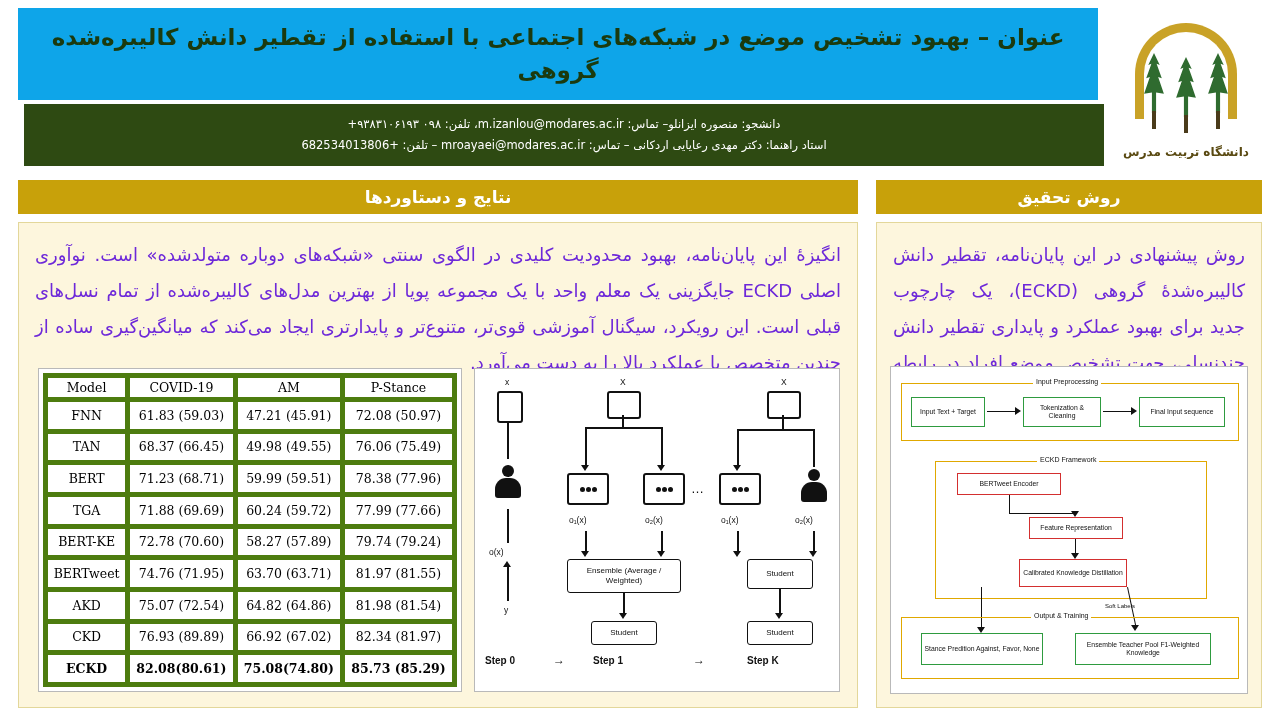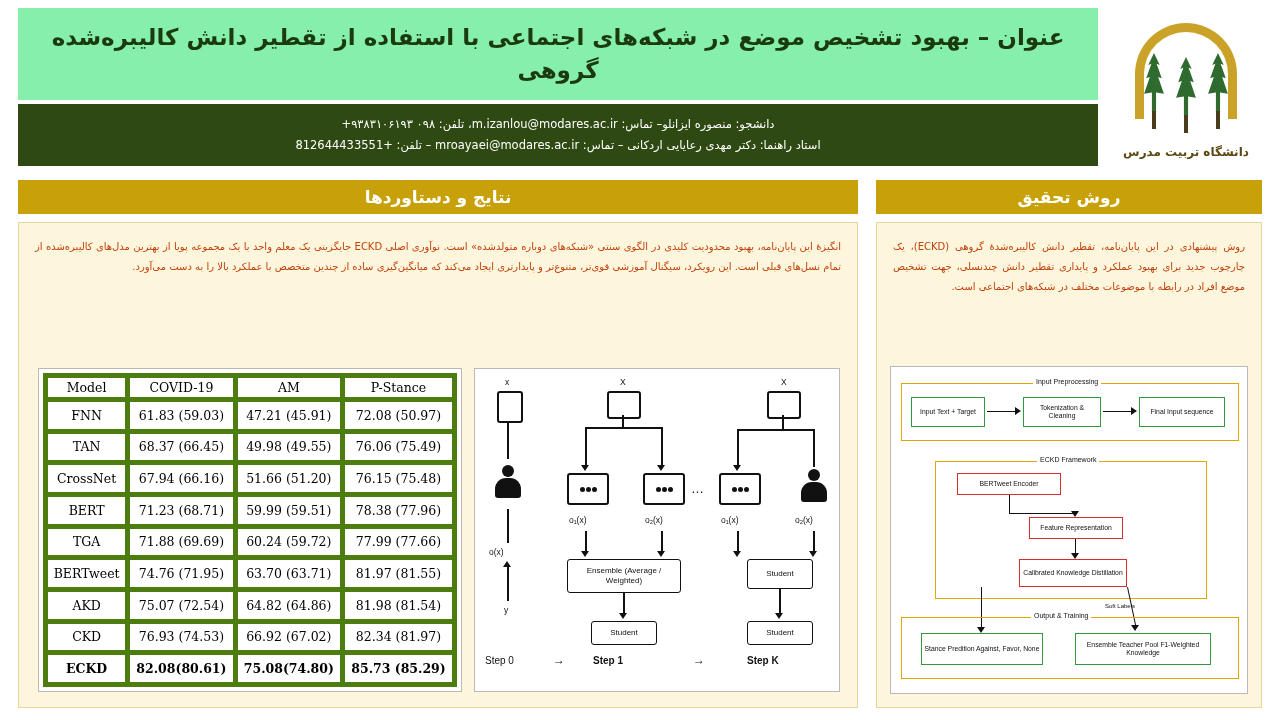--- a/index.html
+++ b/index.html
@@ -19,7 +19,7 @@
   }
   .title-band{
     position:absolute;left:18px;top:8px;width:1080px;height:92px;
-    background:#86efac;
+    background:#0ea5e9;
     display:flex;align-items:center;justify-content:center;
     box-sizing:border-box;padding:4px 24px;
   }

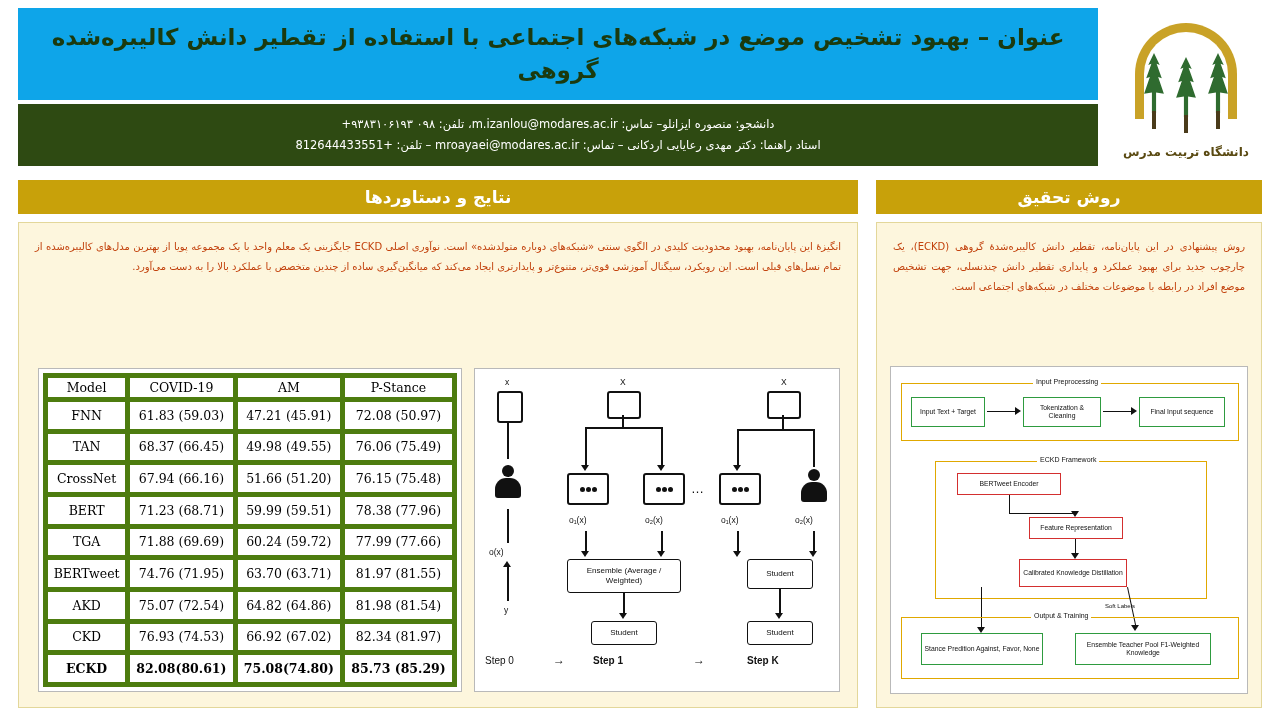--- a/index.html
+++ b/index.html
@@ -28,7 +28,7 @@
     text-align:center;font-family:"DejaVu Sans","Liberation Sans",sans-serif;
   }
   .authors-band{
-    position:absolute;left:18px;top:104px;width:1080px;height:62px;
+    position:absolute;left:24px;top:104px;width:1080px;height:62px;
     background:#2e4a12;
     color:#ffffff;
     display:flex;flex-direction:column;align-items:center;justify-content:center;

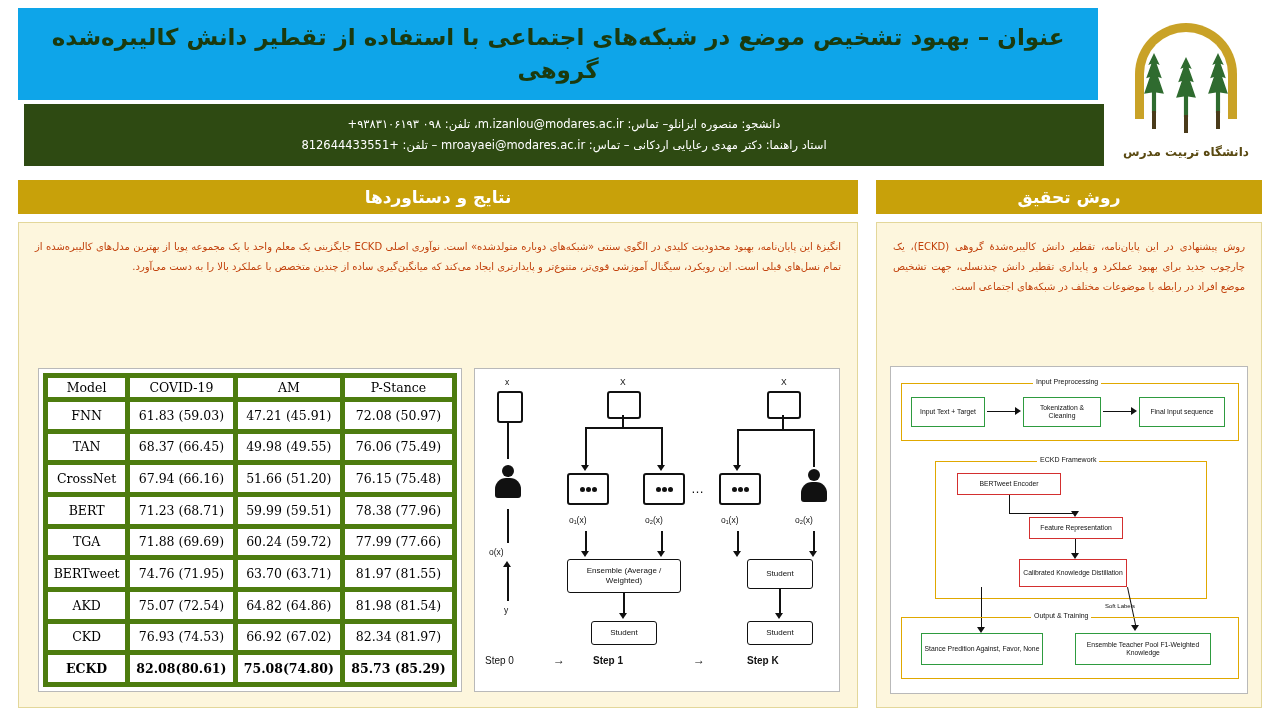--- a/index.html
+++ b/index.html
@@ -172,7 +172,7 @@
     </div>
     <div class="authors-band">
       <div class="line">دانشجو: منصوره ایزانلو– تماس: m.izanlou@modares.ac.ir، تلفن: ۰۹۸ ۹۳۸۳۱۰۶۱۹۳+</div>
-      <div class="line">استاد راهنما: دکتر مهدی رعایایی اردکانی – تماس: mroayaei@modares.ac.ir – تلفن: +812644433551</div>
+      <div class="line">استاد راهنما: دکتر مهدی رعایایی اردکانی – تماس: mroayaei@modares.ac.ir – تلفن: +682534013806</div>
     </div>
 
     <div class="logo-box">

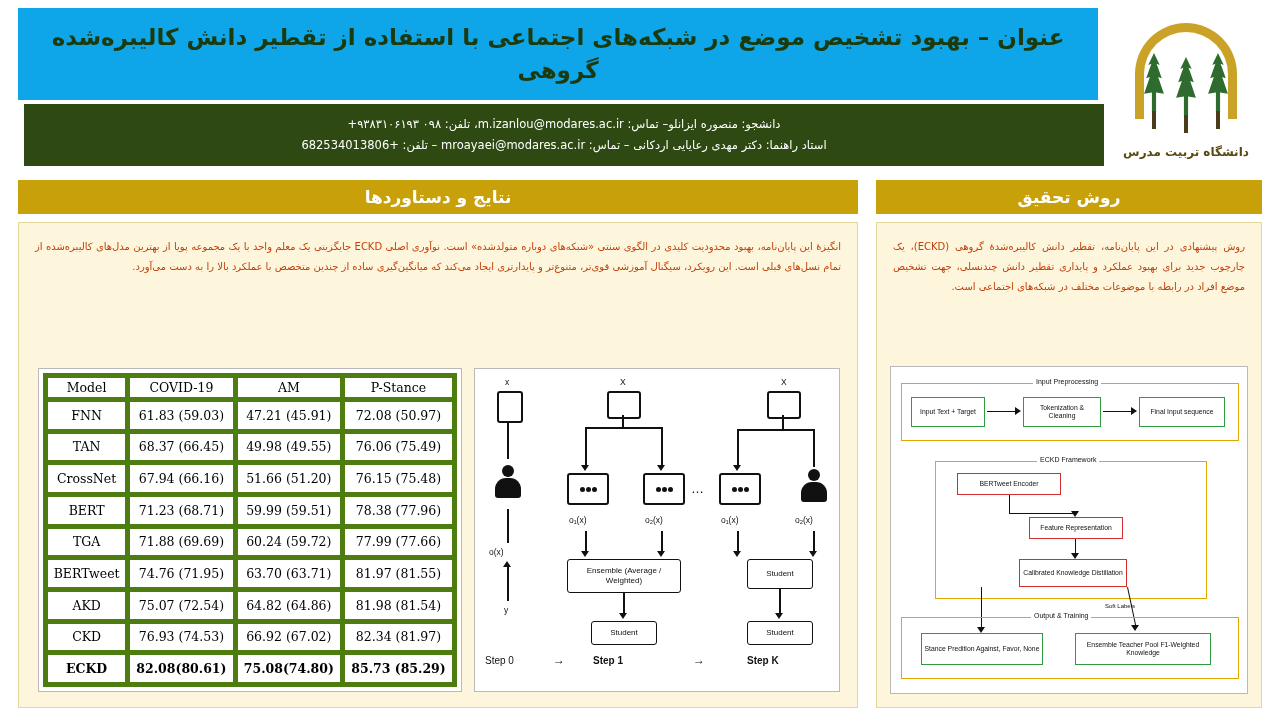--- a/index.html
+++ b/index.html
@@ -87,7 +87,7 @@
   #panel-method{left:876px;top:222px;width:386px;height:486px;padding:14px 16px;}
 
   .body-text{
-    font-size:10px;line-height:2.0;color:#c2410c;text-align:justify;
+    font-size:18px;line-height:2.0;color:#6d28d9;text-align:justify;
     text-align-last:right;
     direction:rtl;
   }

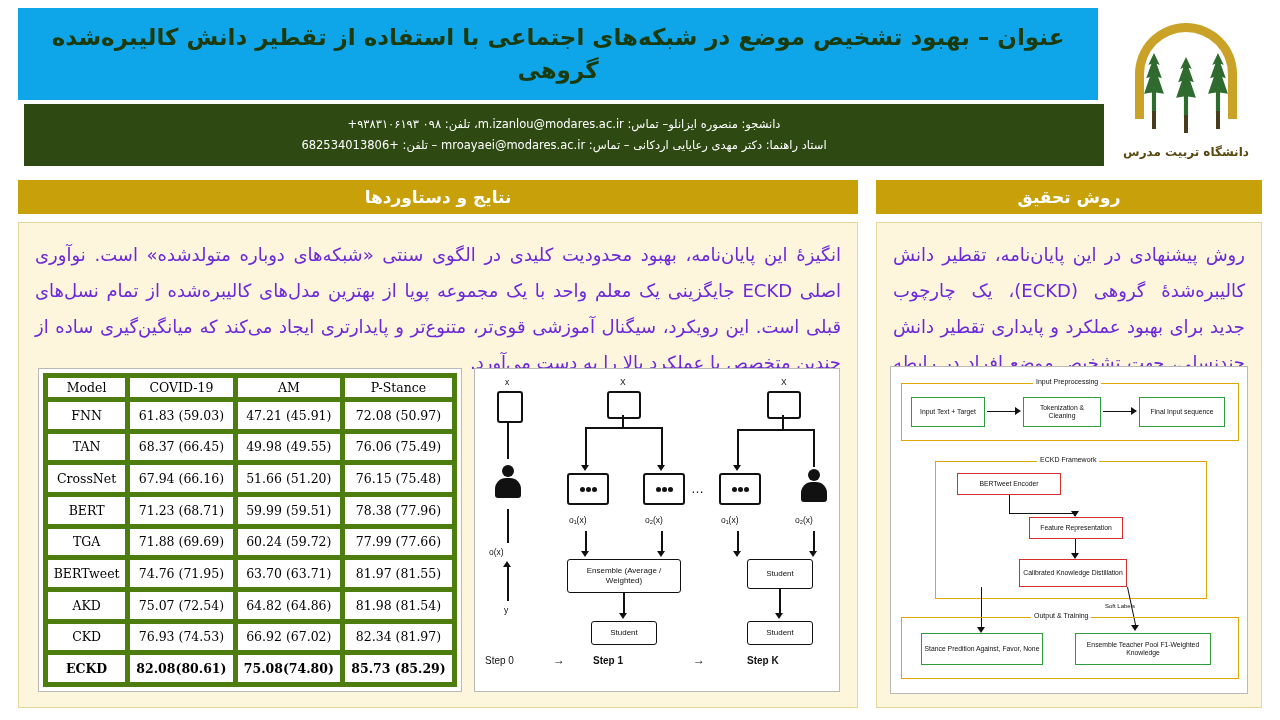--- a/index.html
+++ b/index.html
@@ -230,12 +230,6 @@
             <td>76.06 (75.49)</td>
           </tr>
           <tr>
-            <td>CrossNet</td>
-            <td>67.94 (66.16)</td>
-            <td>51.66 (51.20)</td>
-            <td>76.15 (75.48)</td>
-          </tr>
-          <tr>
             <td>BERT</td>
             <td>71.23 (68.71)</td>
             <td>59.99 (59.51)</td>

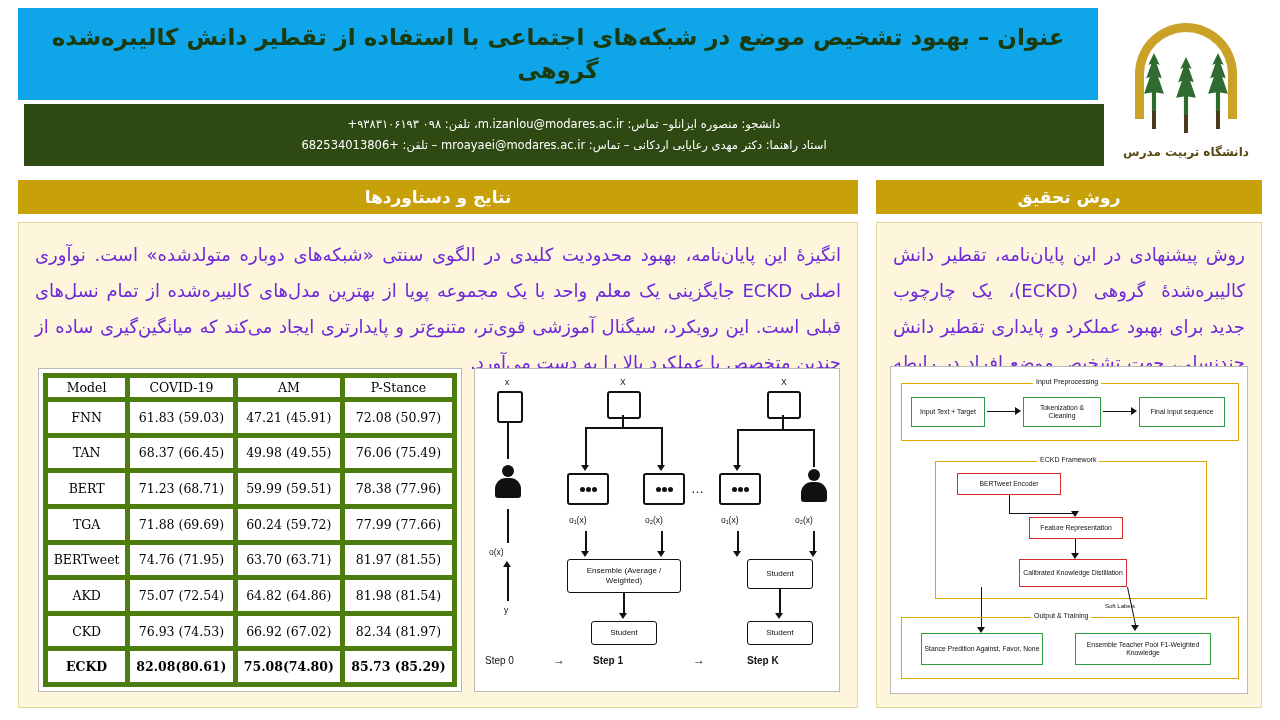--- a/index.html
+++ b/index.html
@@ -242,6 +242,12 @@
             <td>77.99 (77.66)</td>
           </tr>
           <tr>
+            <td>BERT-KE</td>
+            <td>72.78 (70.60)</td>
+            <td>58.27 (57.89)</td>
+            <td>79.74 (79.24)</td>
+          </tr>
+          <tr>
             <td>BERTweet</td>
             <td>74.76 (71.95)</td>
             <td>63.70 (63.71)</td>

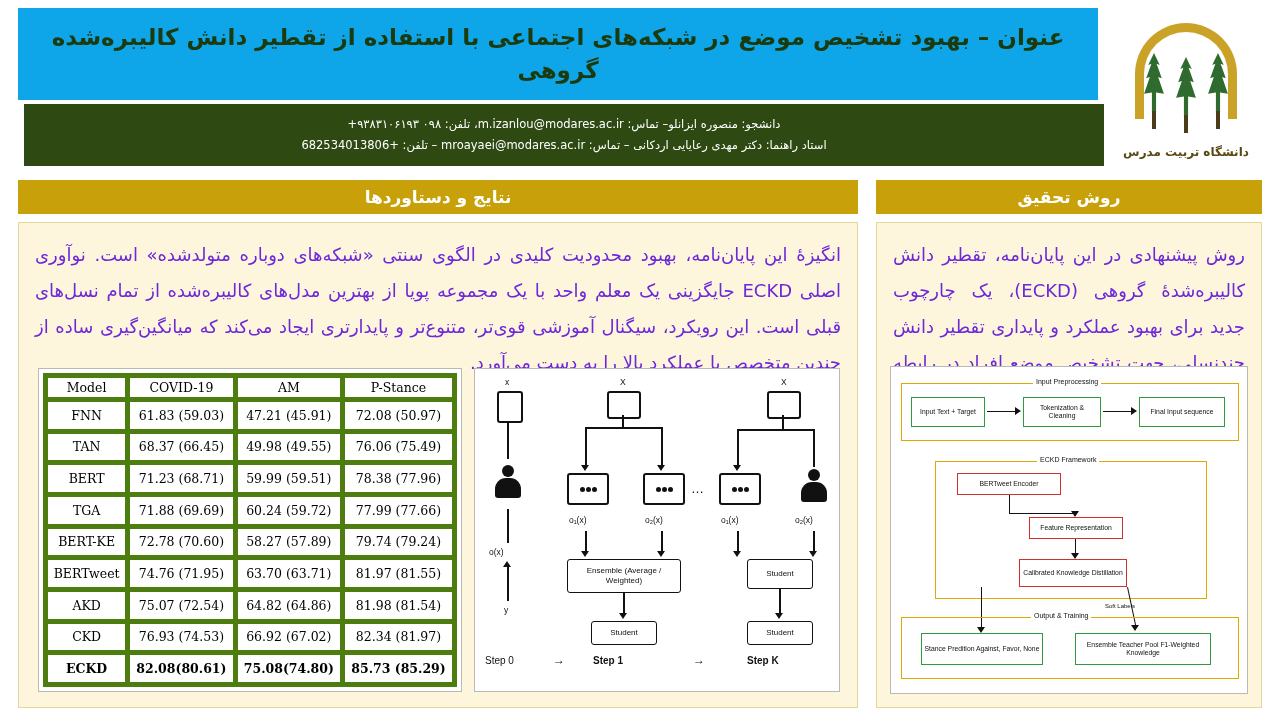--- a/index.html
+++ b/index.html
@@ -261,7 +261,7 @@
           </tr>
           <tr>
             <td>CKD</td>
-            <td>76.93 (74.53)</td>
+            <td>76.93 (89.89)</td>
             <td>66.92 (67.02)</td>
             <td>82.34 (81.97)</td>
           </tr>

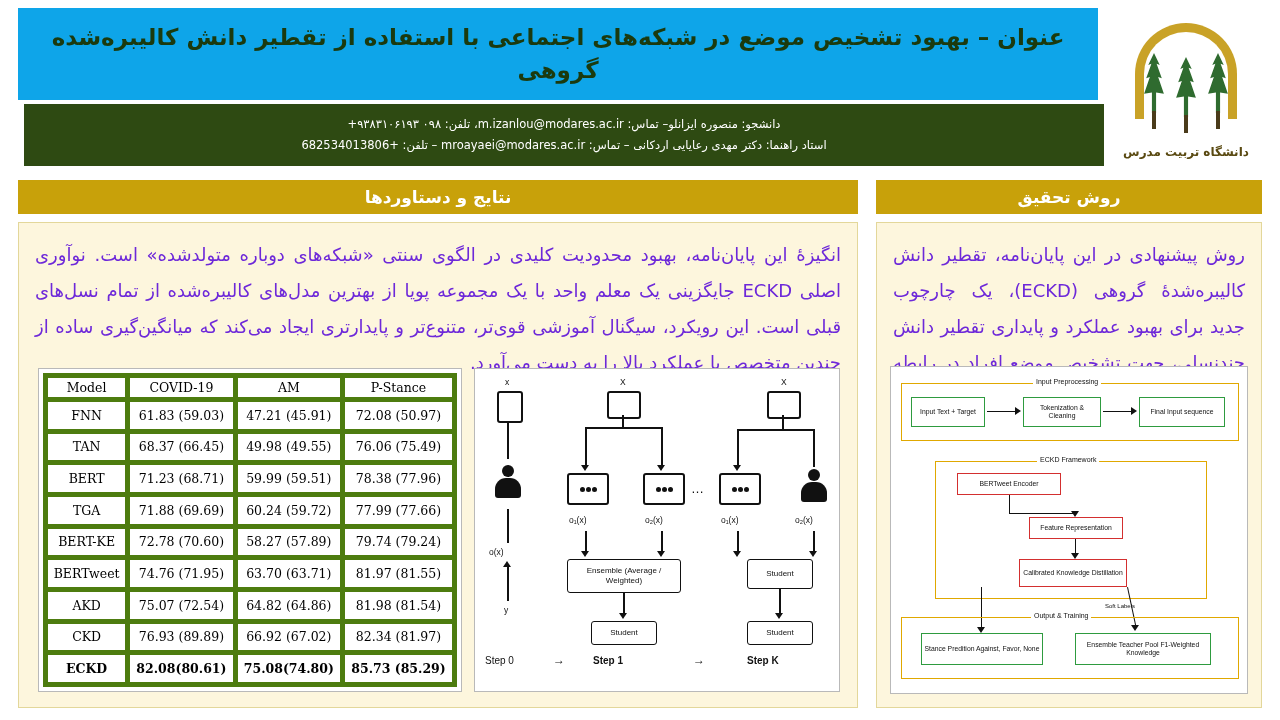--- a/index.html
+++ b/index.html
@@ -289,7 +289,7 @@
     <div class="dg-line" style="left:32px;top:198px;width:1.5px;height:34px;"></div>
     <div class="arrowhead ah-up" style="left:28px;top:192px;"></div>
     <span class="dg-label" style="left:29px;top:236px;">y</span>
-    <span class="dg-label" style="left:10px;top:286px;font-size:10px;font-weight:normal;">Step 0</span>
+    <span class="dg-label" style="left:10px;top:286px;font-size:10px;font-weight:bold;">Step 0</span>
     <span class="dg-label" style="left:78px;top:284px;font-size:12px;">→</span>
 
     <span class="dg-label" style="left:145px;top:8px;">X</span>

